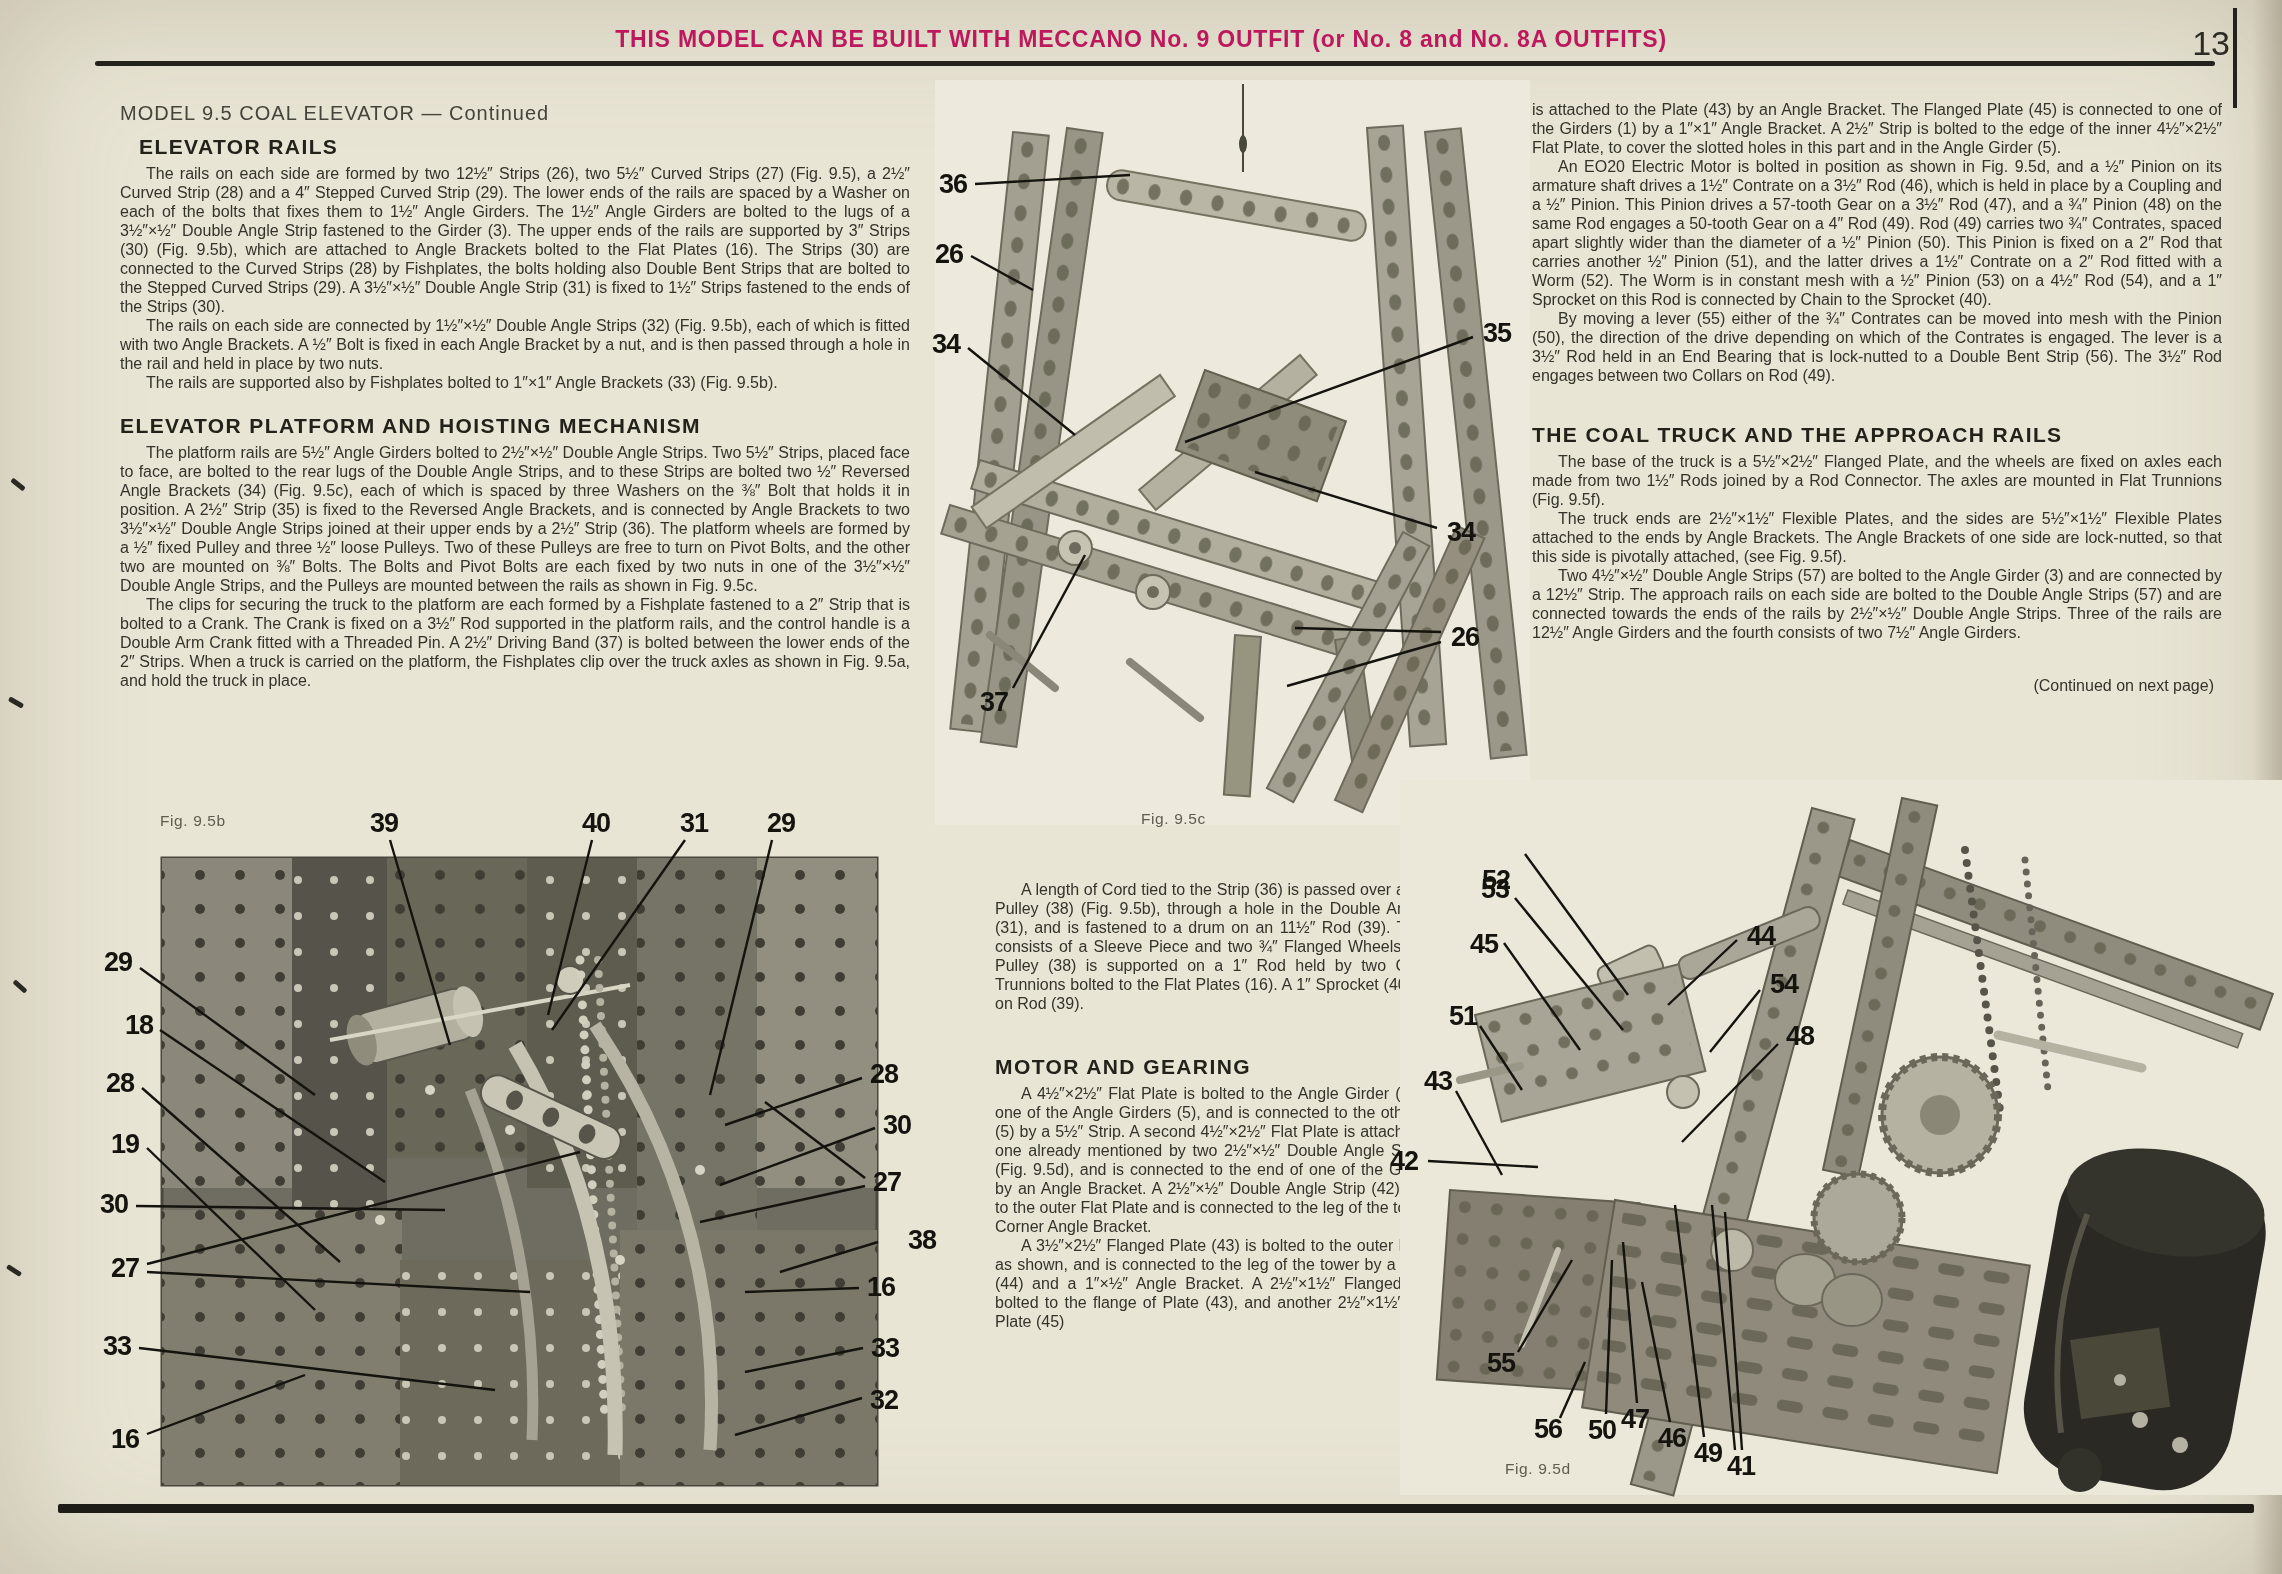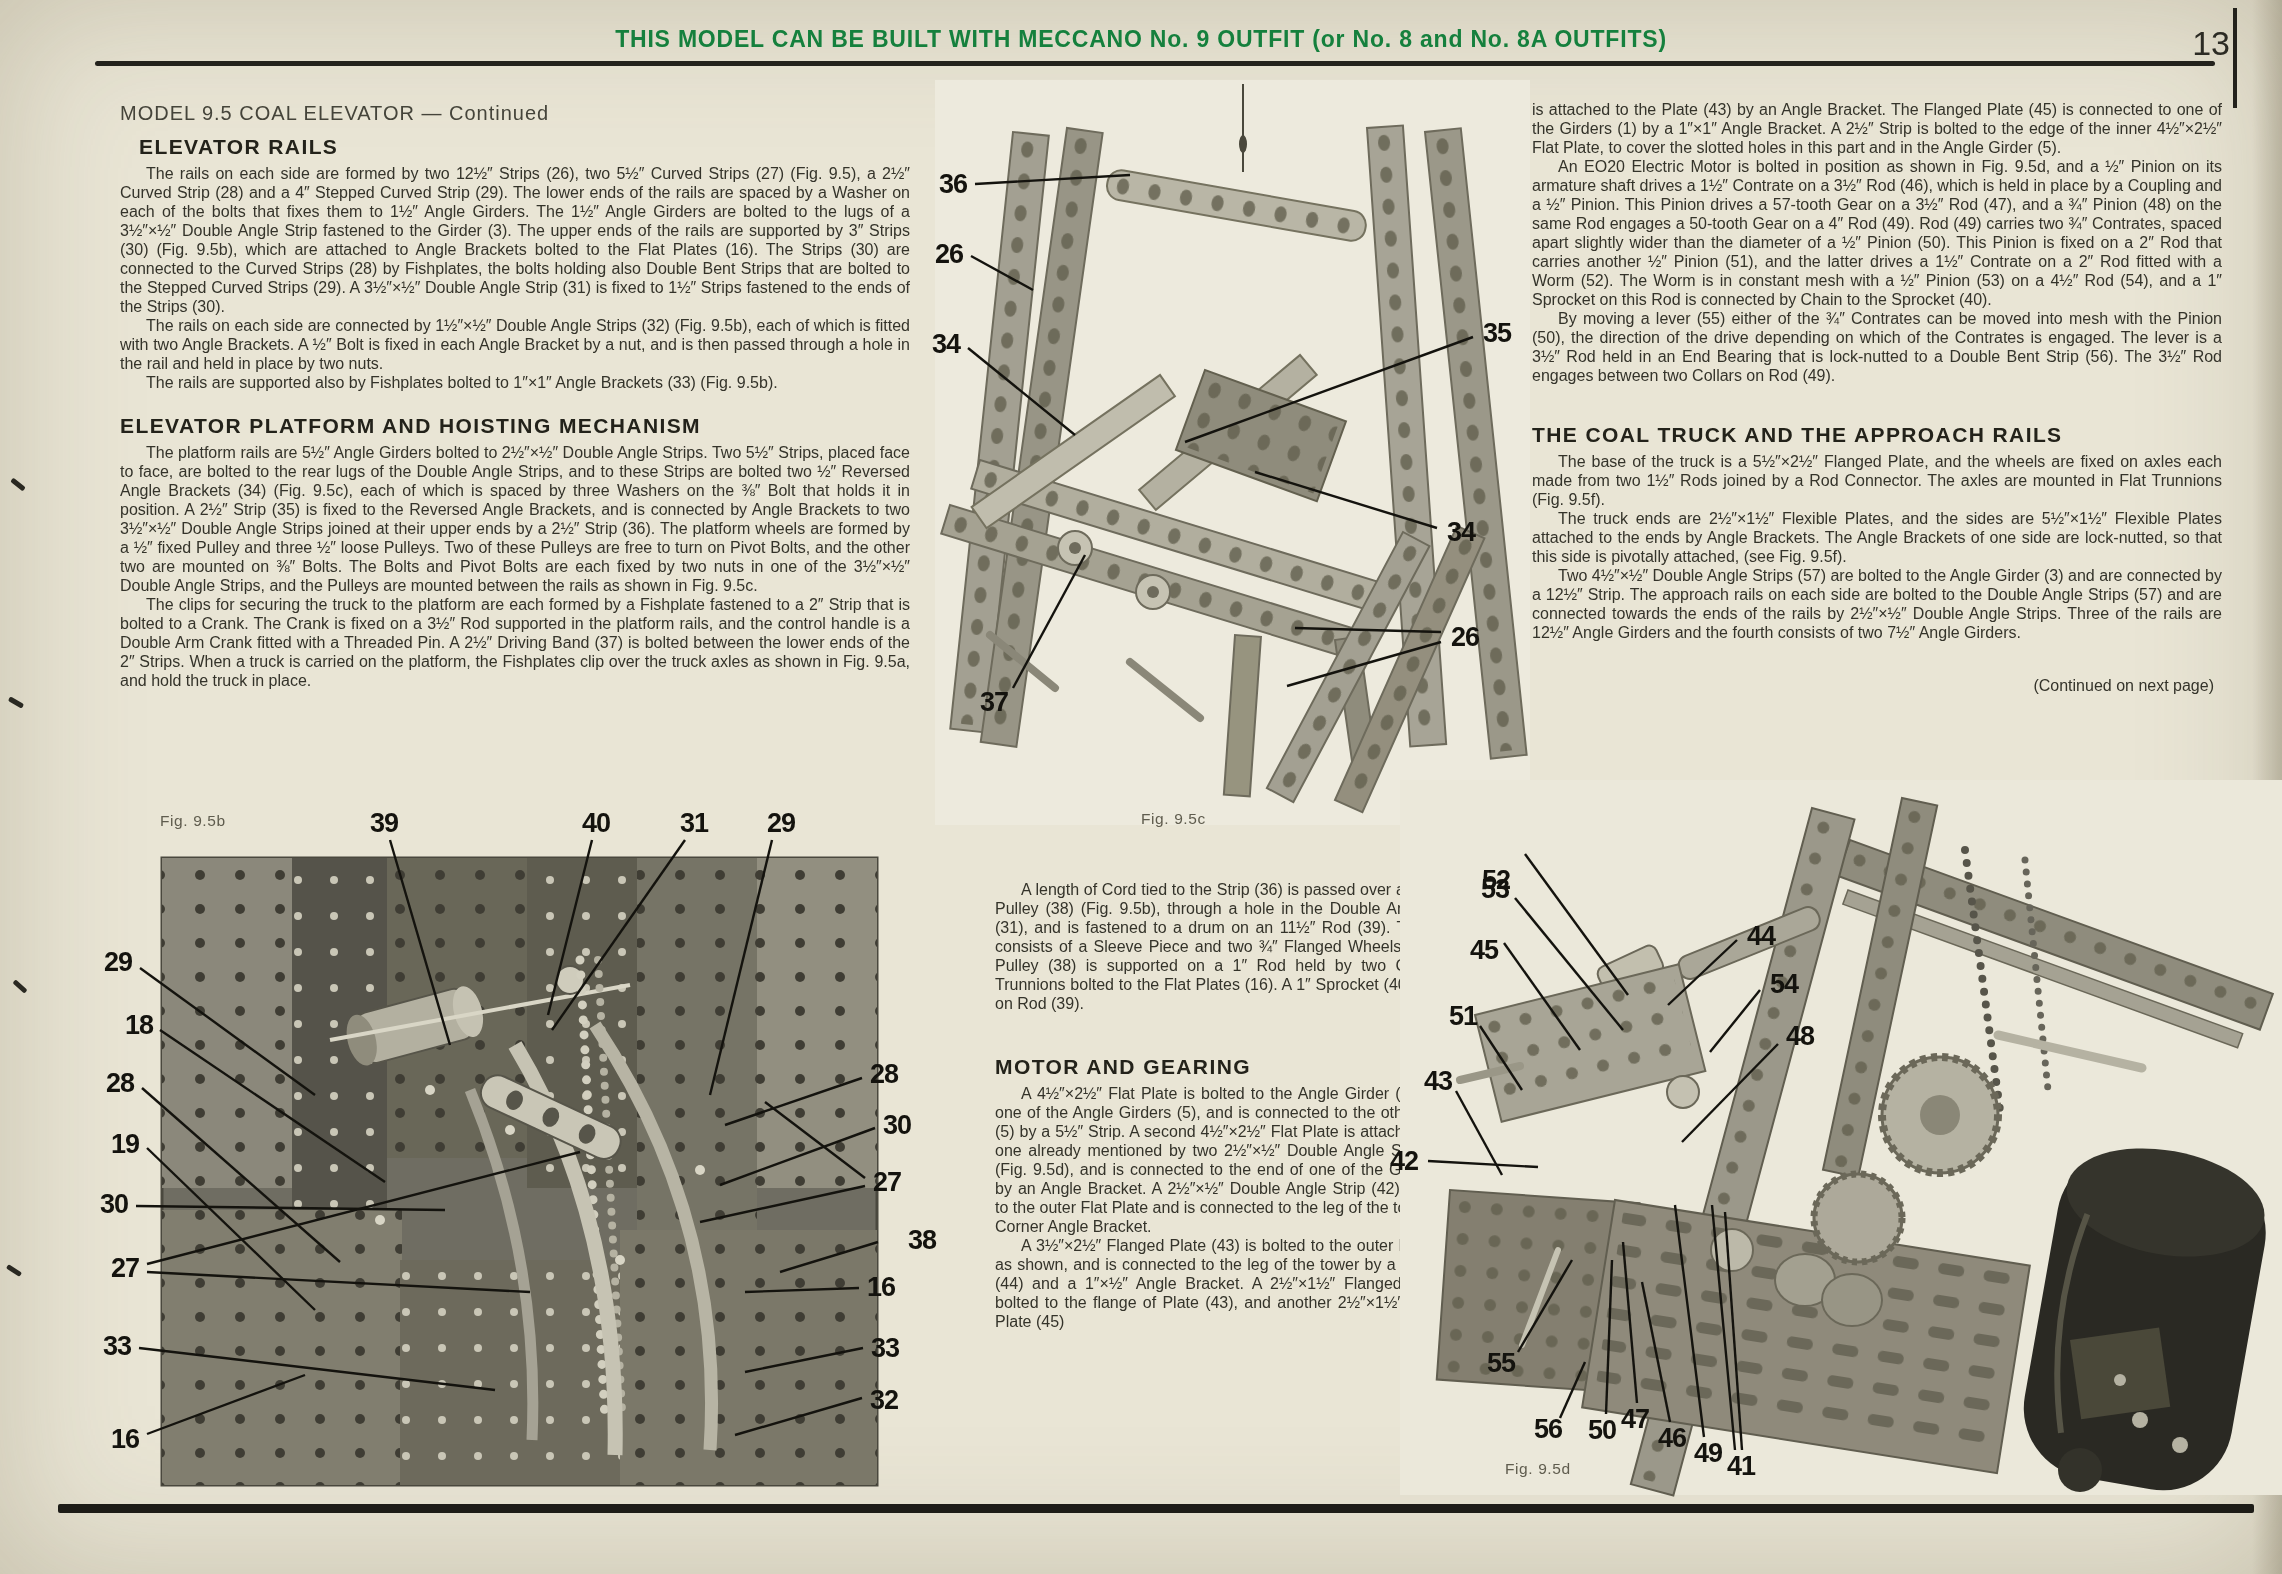--- a/index.html
+++ b/index.html
@@ -15,7 +15,7 @@
   .stitch{position:absolute;width:16px;height:5px;background:#2a2922;border-radius:2px;}
   
   .header-title{position:absolute;left:0;top:26px;width:2282px;text-align:center;
-    font-size:23px;font-weight:700;letter-spacing:.8px;color:#15803d;}
+    font-size:23px;font-weight:700;letter-spacing:.8px;color:#be185d;}
   .page-number{position:absolute;left:2160px;top:24px;width:70px;text-align:right;
     font-size:34px;font-weight:500;color:#2c2b24;}
   

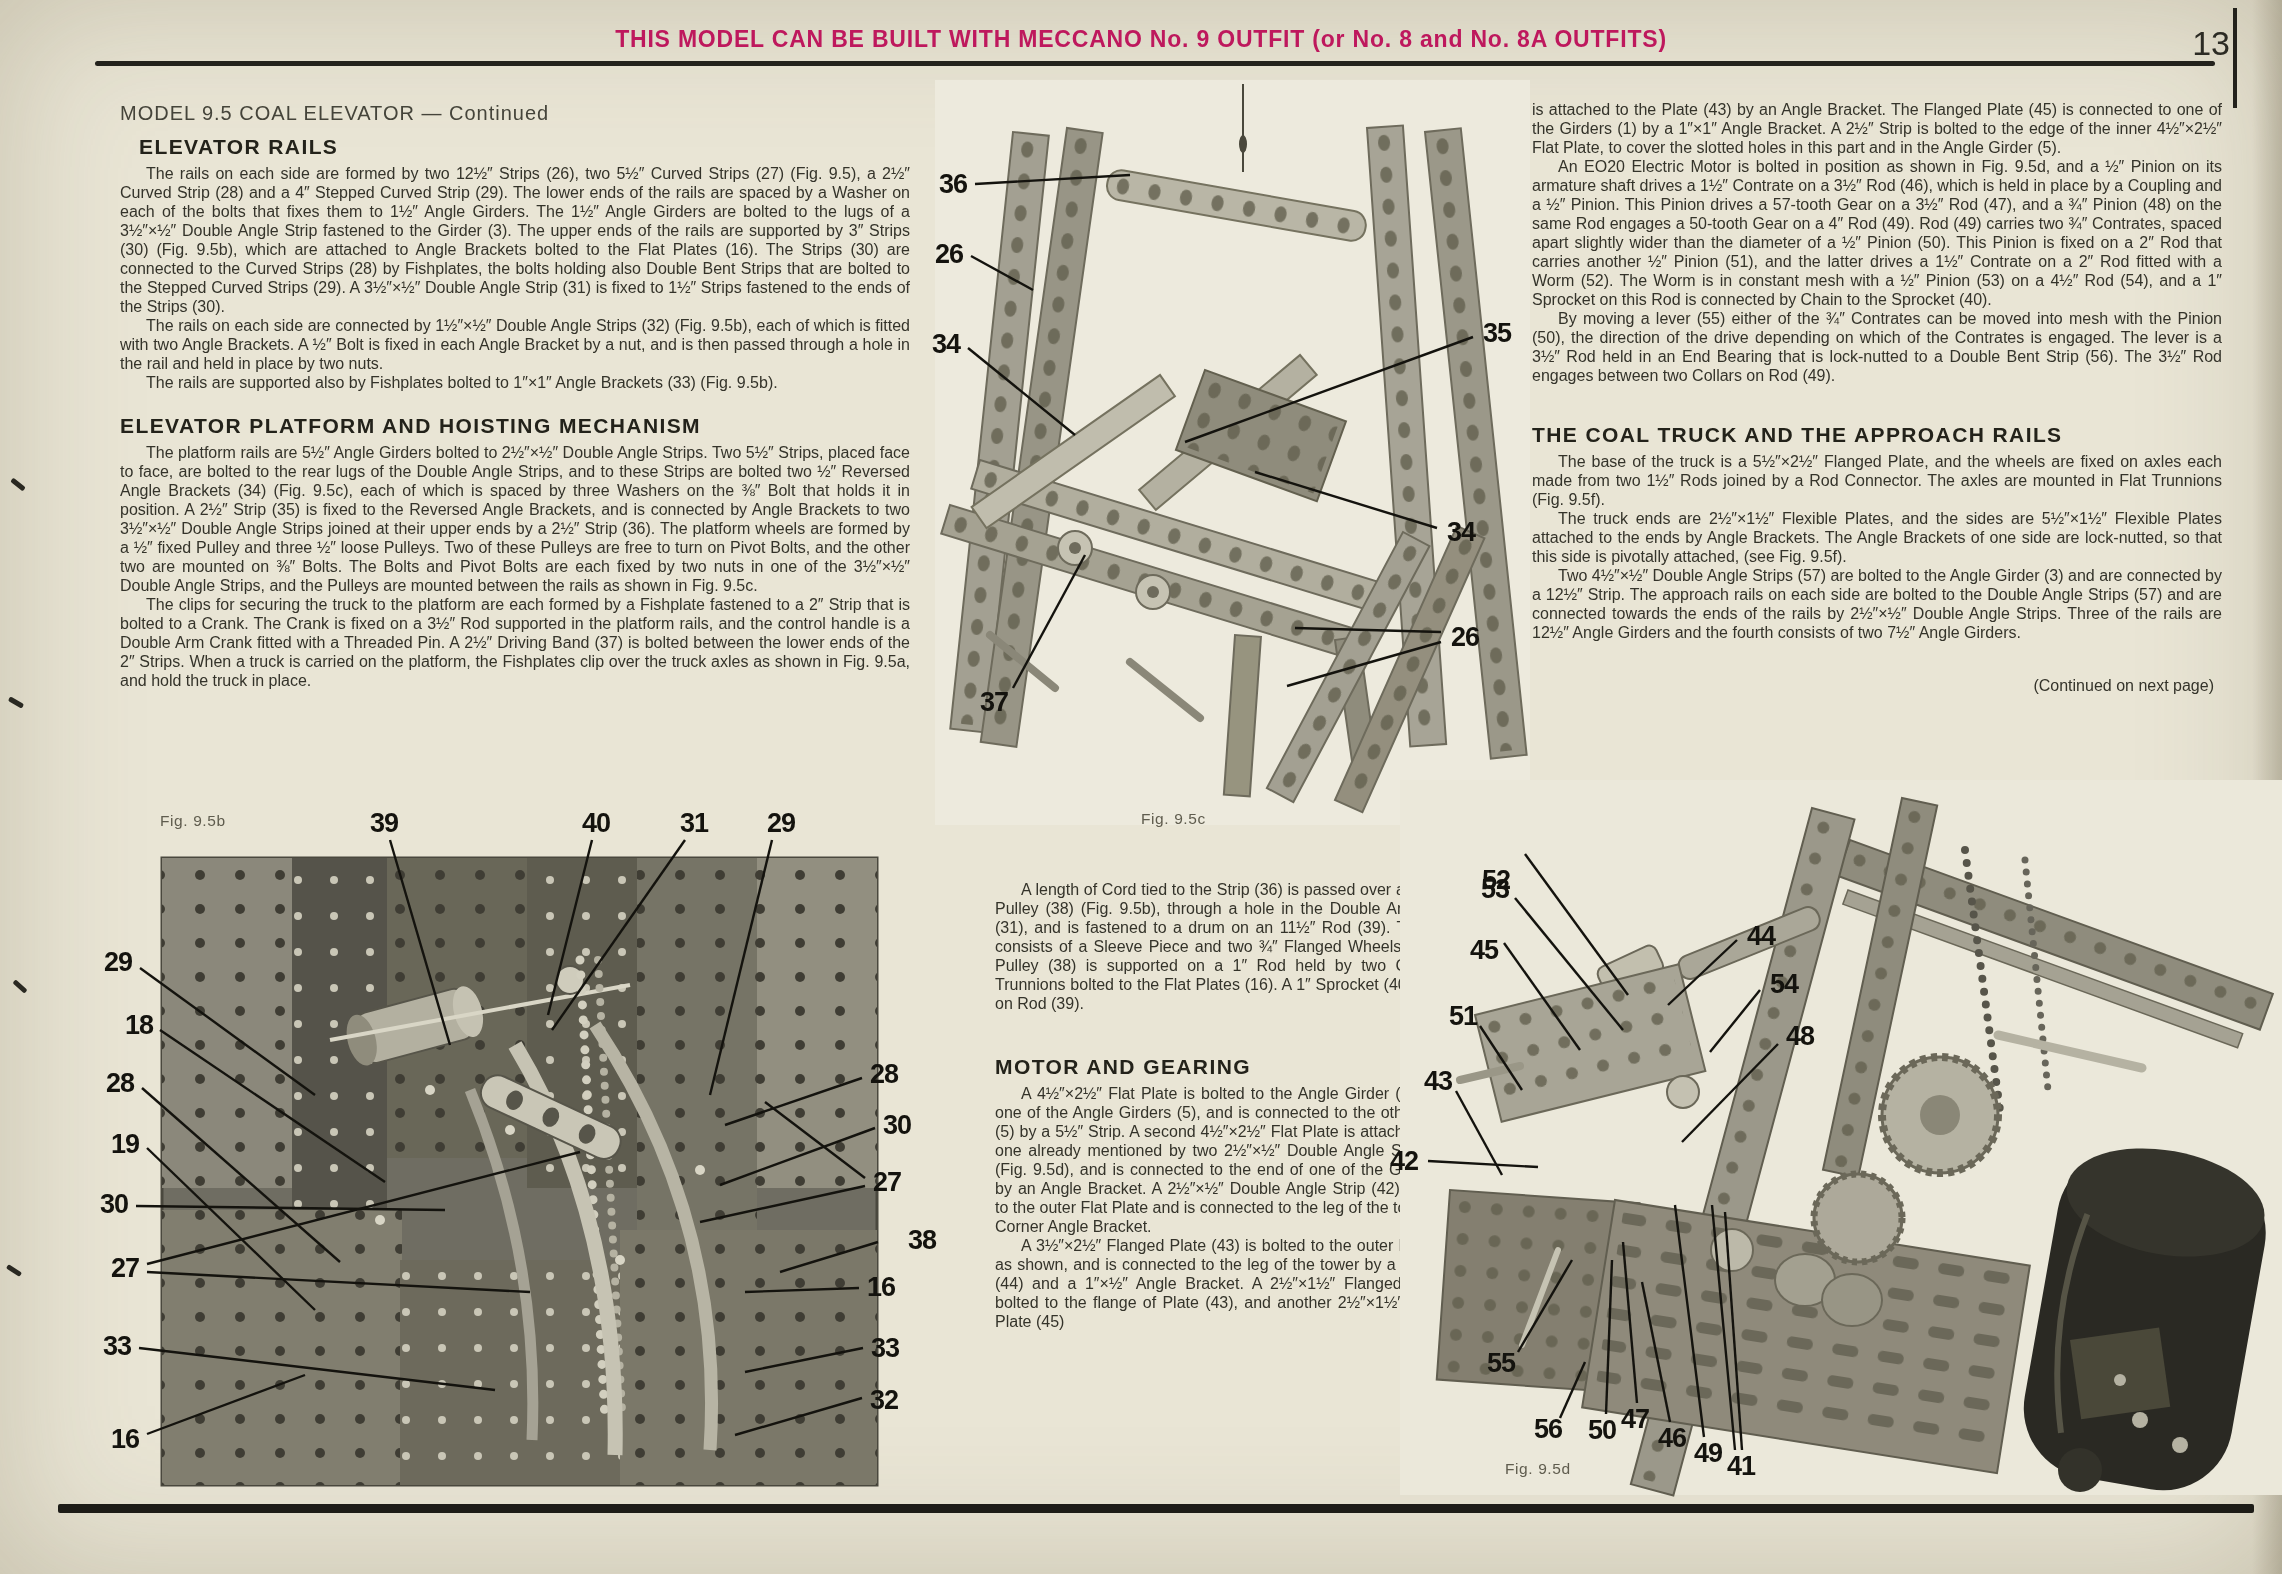--- a/index.html
+++ b/index.html
@@ -391,7 +391,7 @@
       </svg>
   <span class="callout" style="left: 116px; top: 64px; margin-top: 36px;">52</span>
       <span class="callout" style="left: 115px; top: 109px;">53</span>
-      <span class="callout" style="left: 104px; top: 170px;">45</span>
+      <span class="callout" style="left: 104px; top: 164px;">45</span>
       <span class="callout" style="left: 83px; top: 236px;">51</span>
       <span class="callout" style="left: 58px; top: 301px;">43</span>
       <span class="callout" style="left: 24px; top: 381px;">42</span>

